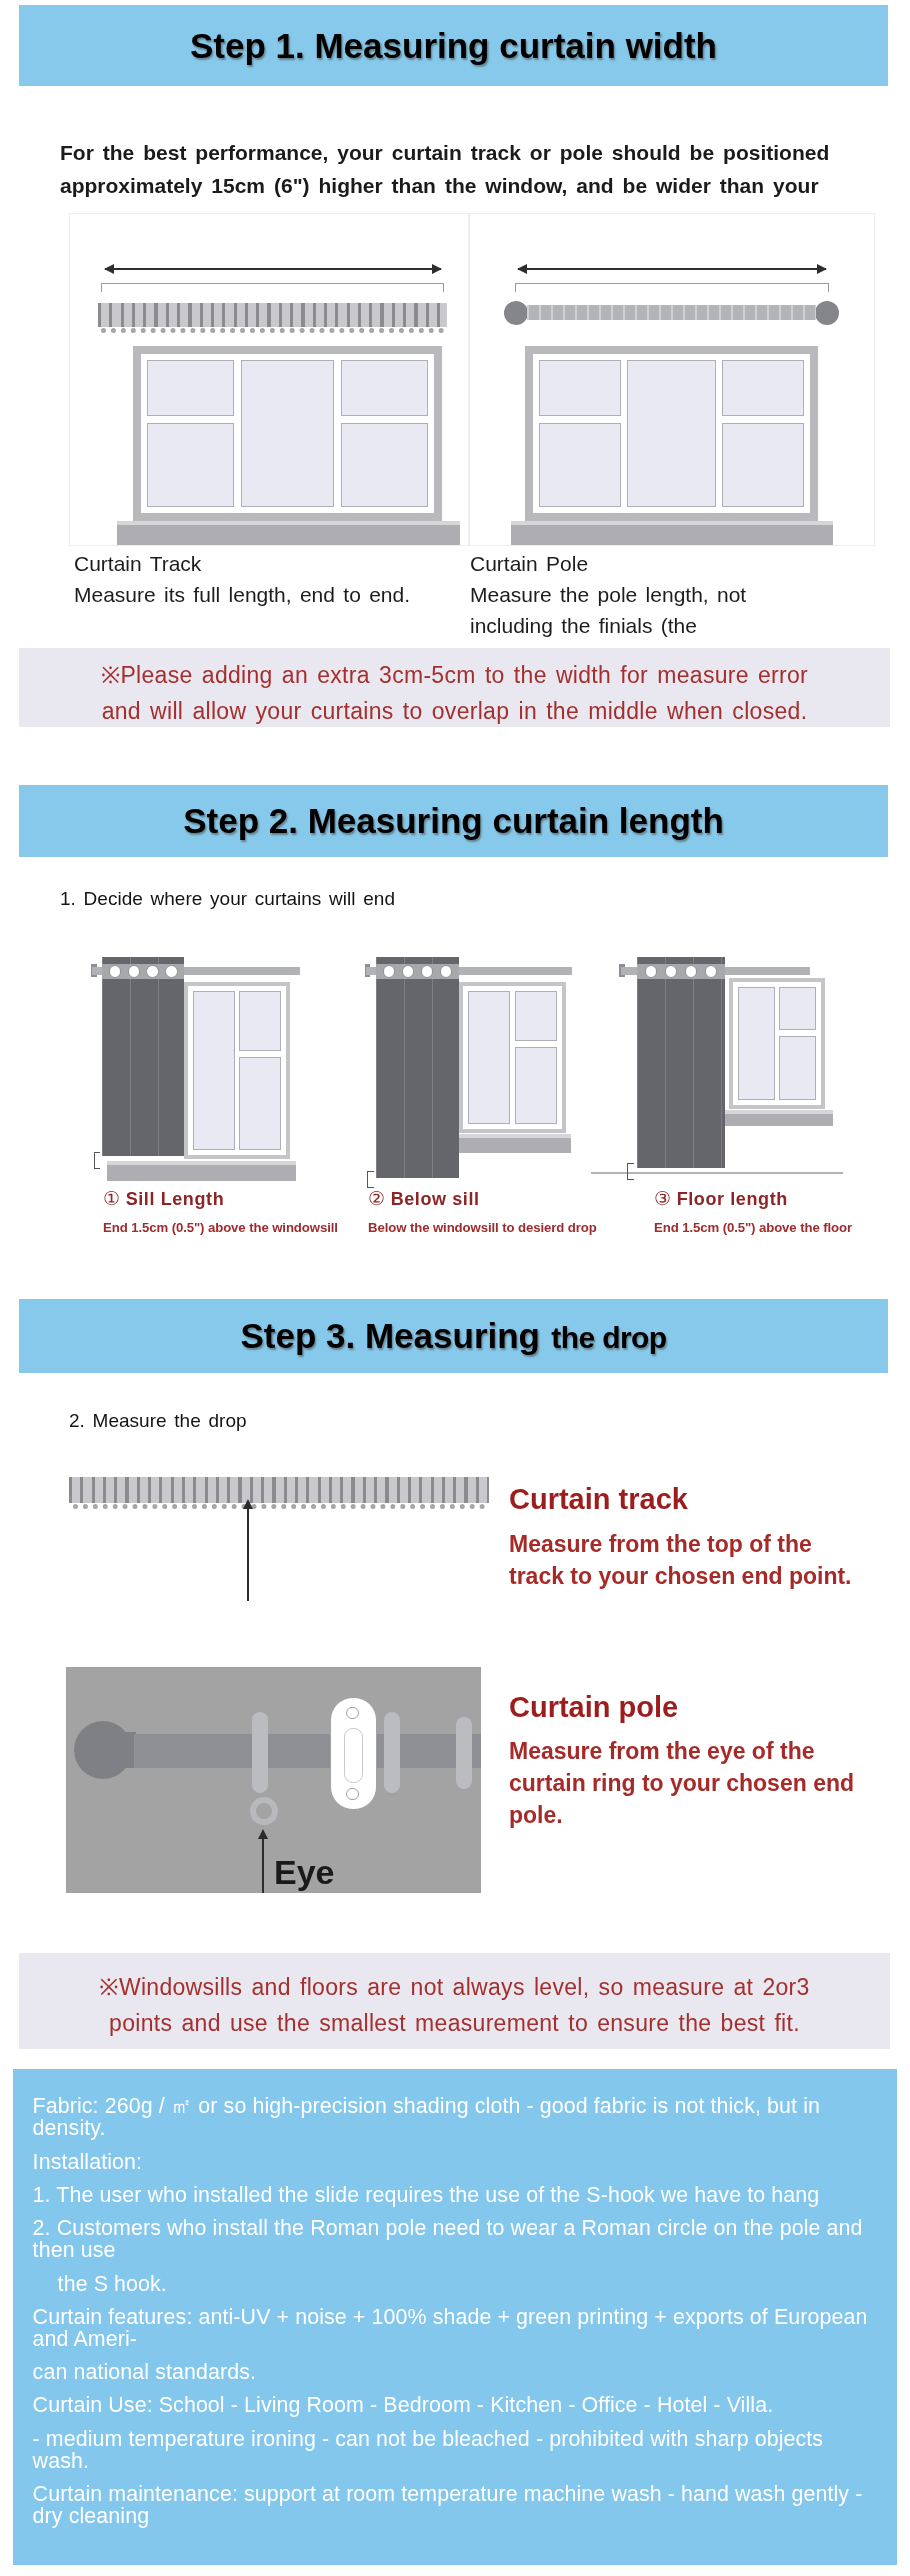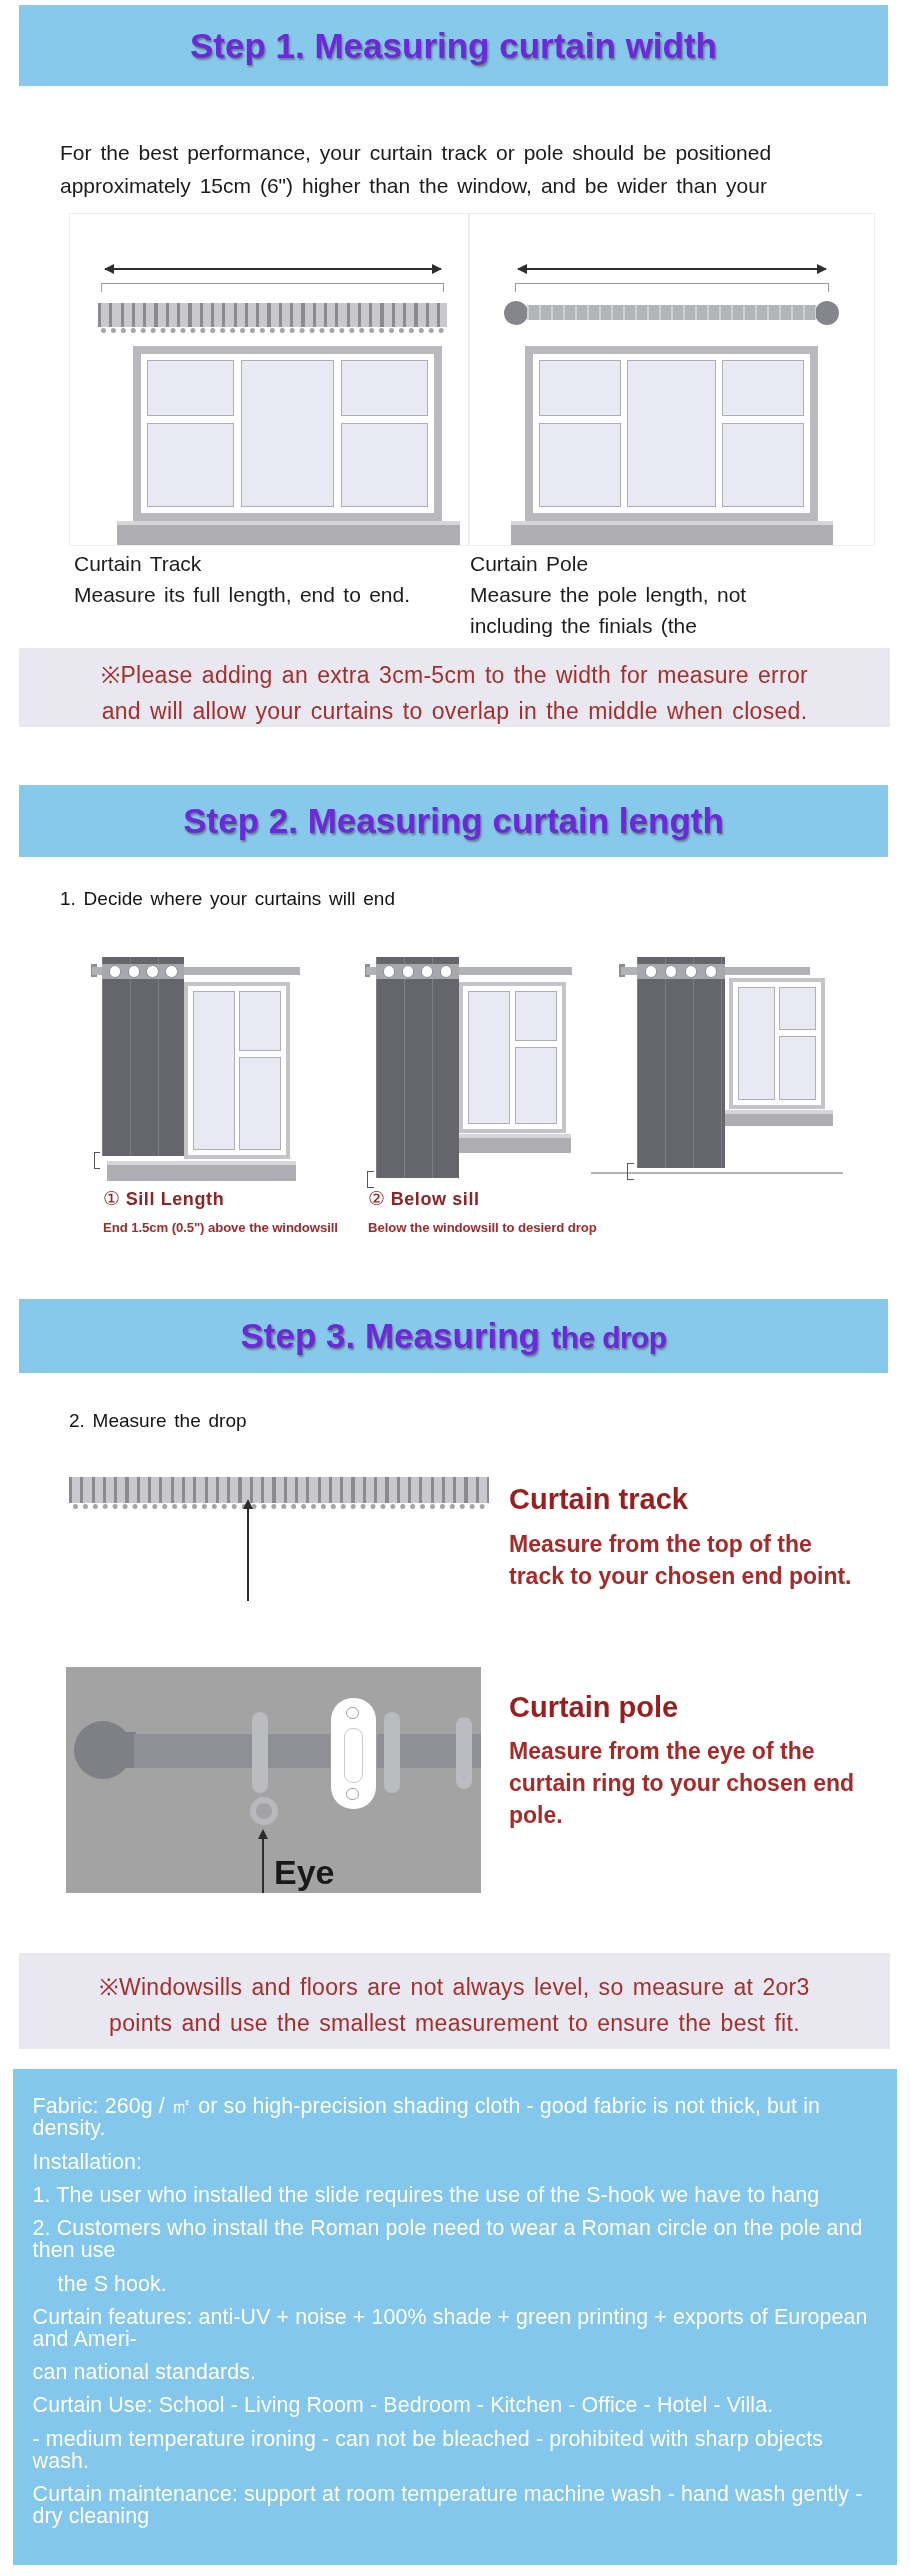--- a/index.html
+++ b/index.html
@@ -7,7 +7,7 @@
         font-family:"Liberation Sans", sans-serif;}
 
   
-  .band{position:absolute;left:19px;width:869px;background:#87c9ea;color:#6d28d9;
+  .band{position:absolute;left:19px;width:869px;background:#87c9ea;color:#000000;
         font-weight:bold;text-align:center;
         text-shadow:1.3px 1.9px 1.9px rgba(70,70,70,.55);}
   #band1{top:5px;height:81px;line-height:81px;font-size:35px;}

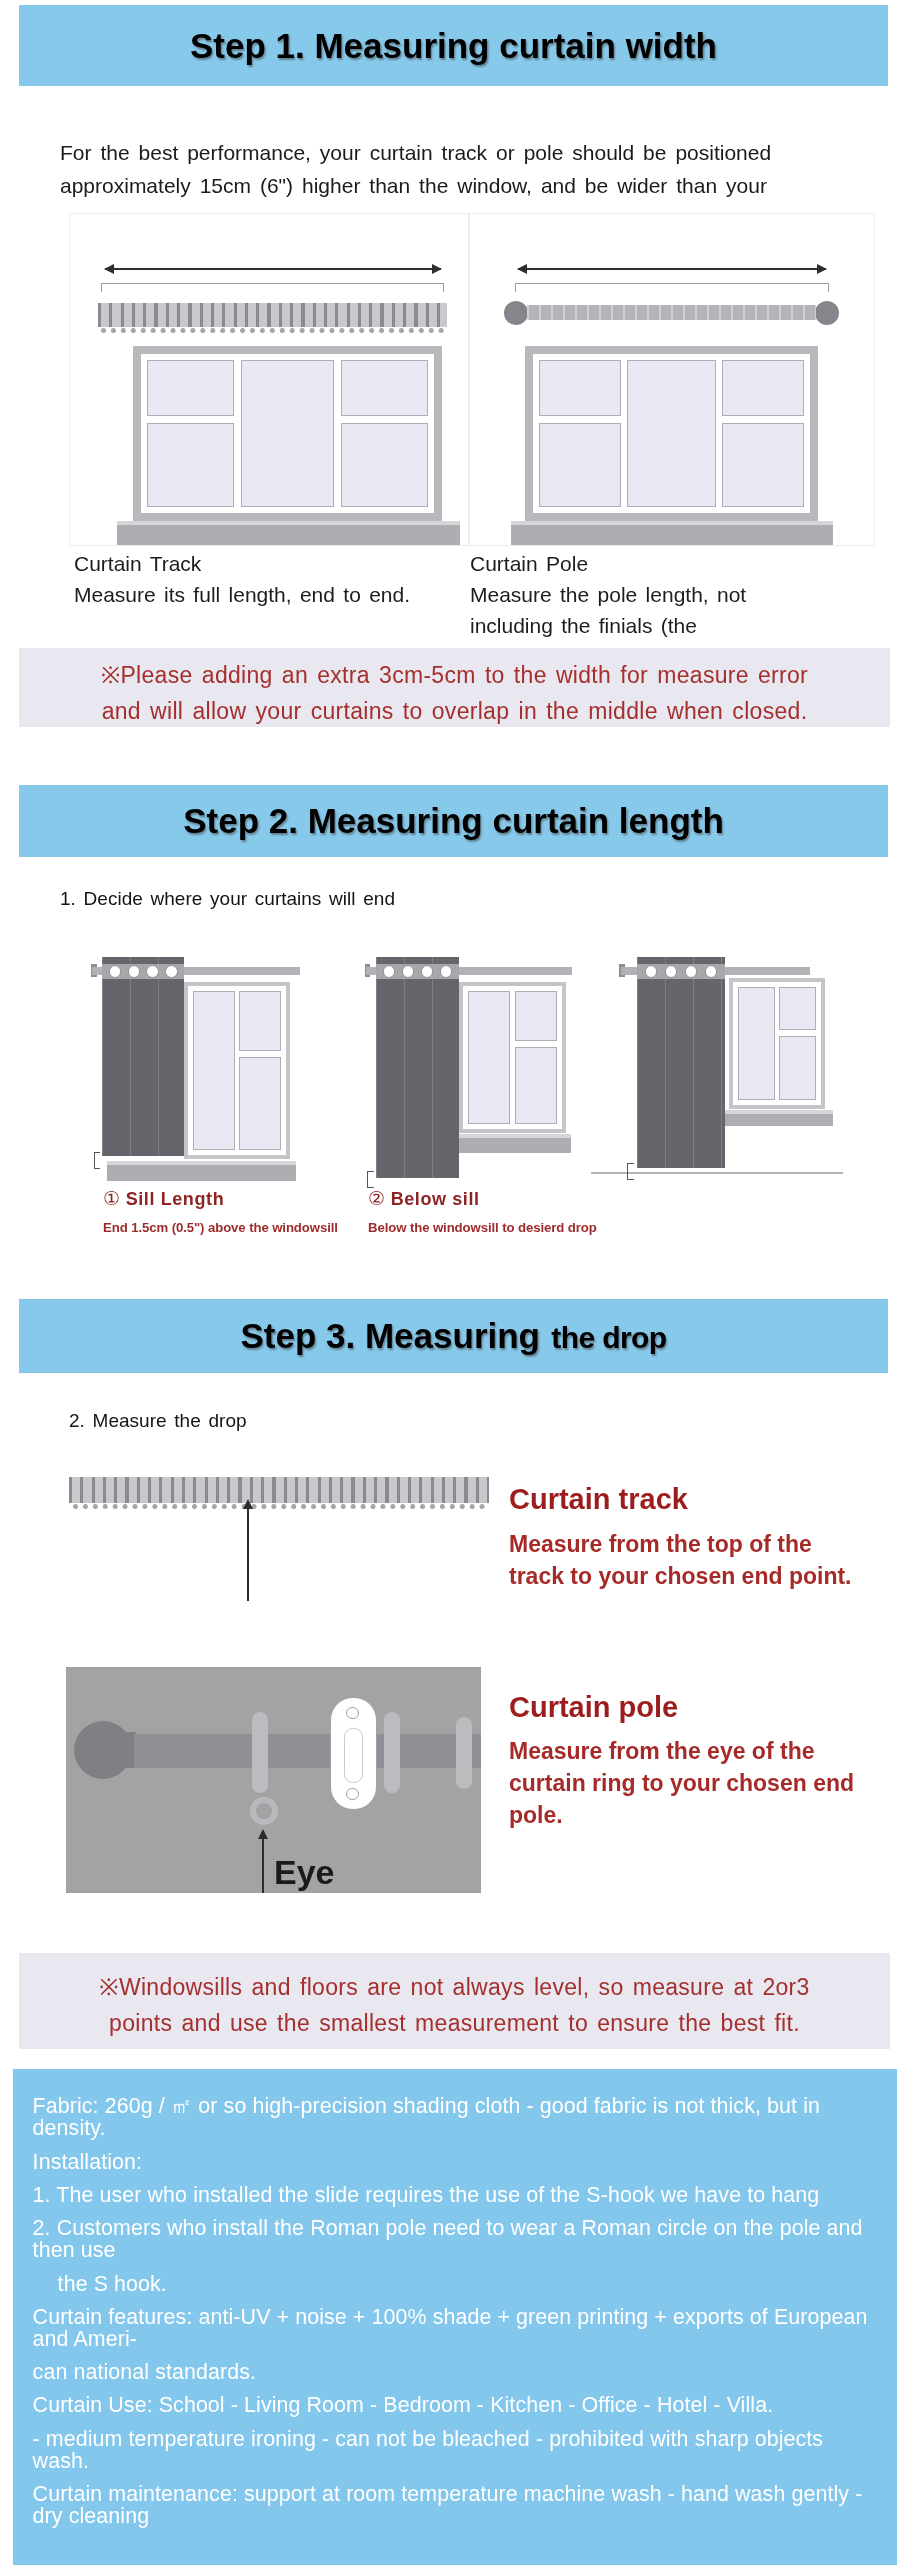--- a/index.html
+++ b/index.html
@@ -17,7 +17,7 @@
 
   
   .intro{position:absolute;left:60px;top:136px;width:830px;font-size:21px;line-height:33px;
-         color:#1b1b1b;word-spacing:3.1px;}
+         color:#1b1b1b;word-spacing:3.1px;font-weight:bold;}
   .cap1{position:absolute;top:548px;font-size:21px;line-height:31px;color:#1d1d1d;word-spacing:2.5px;}
   .blackhead{position:absolute;font-size:19px;font-weight:normal;color:#141414;word-spacing:2.5px;}
   .note{position:absolute;left:19px;width:871px;background:#e9e8f1;color:#a52f2d;

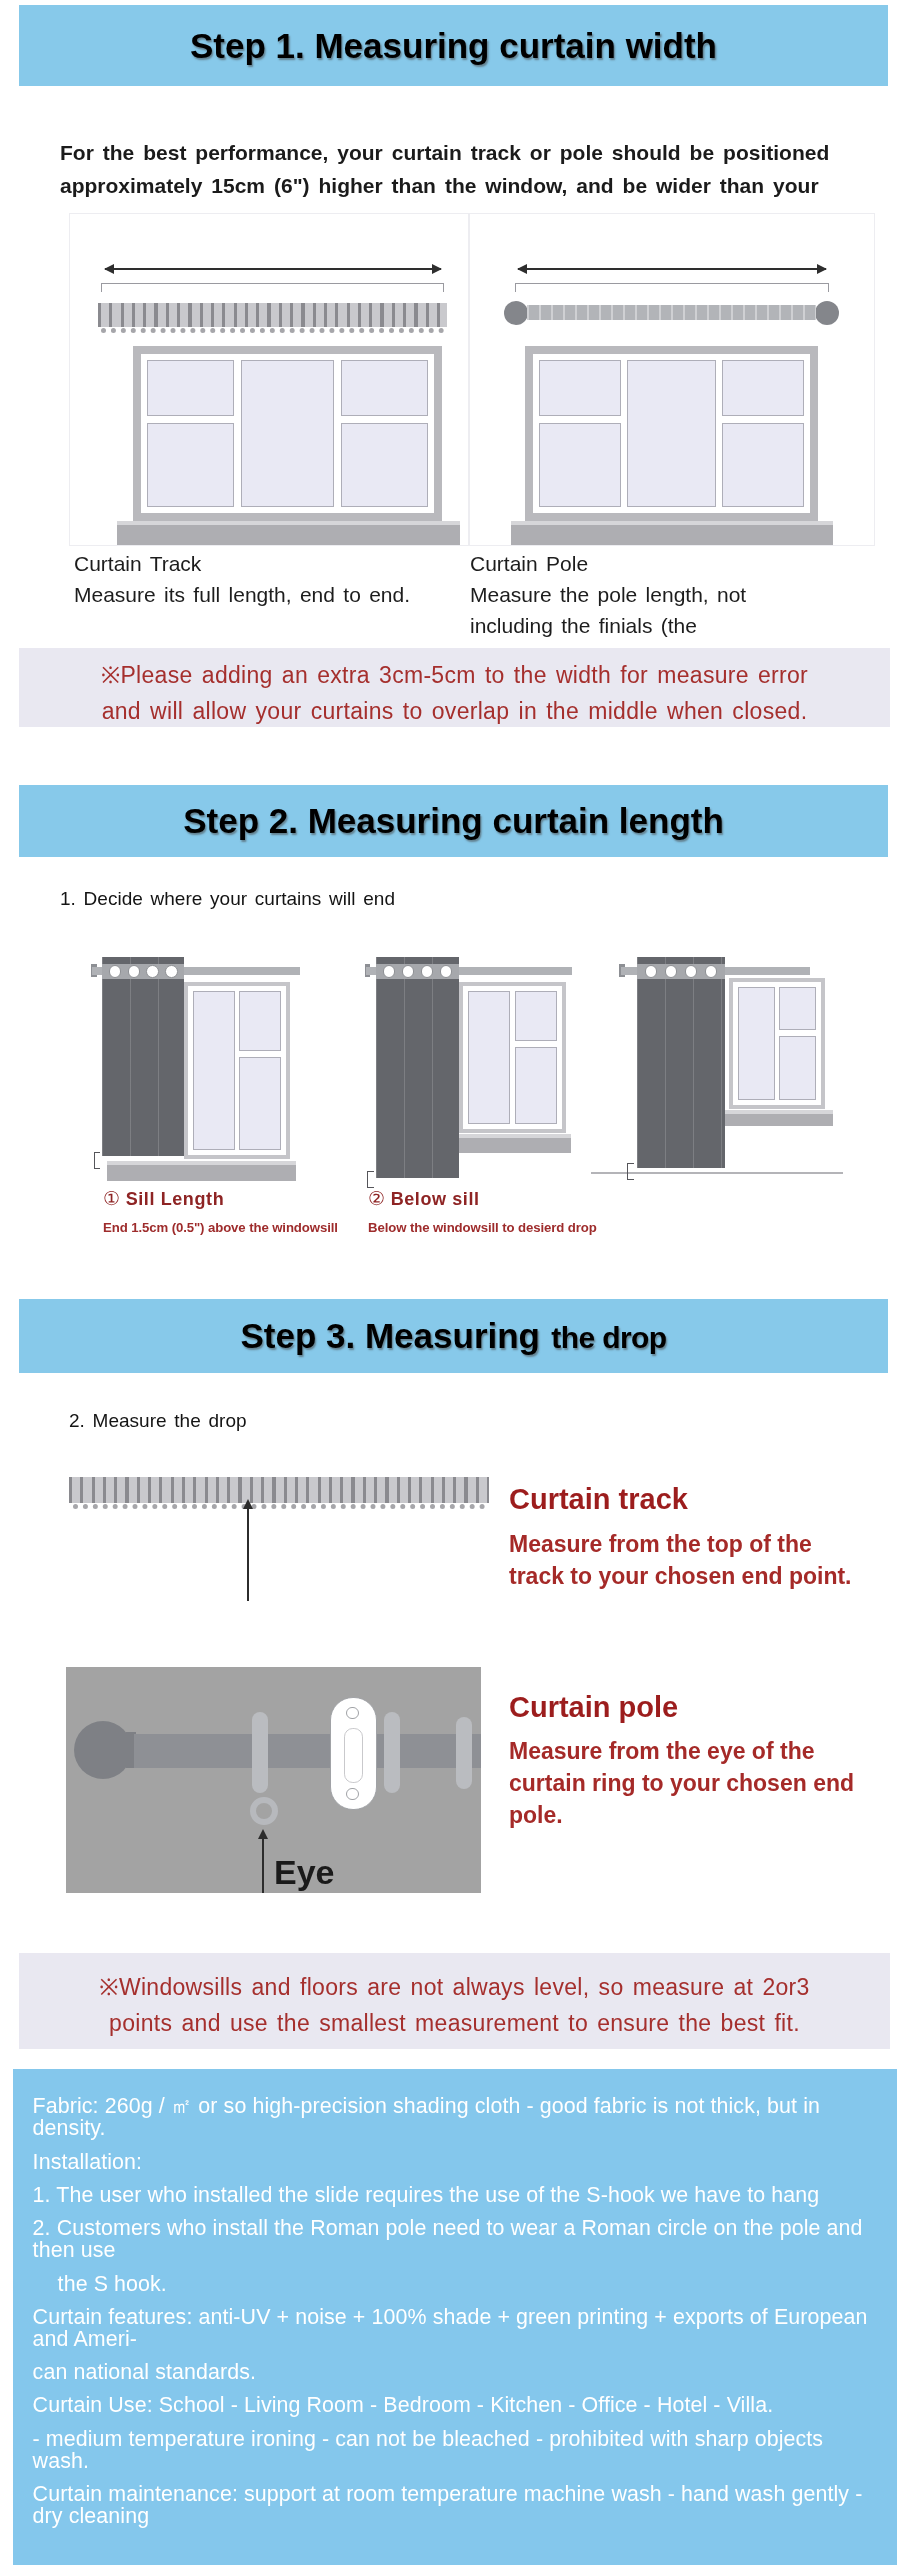--- a/index.html
+++ b/index.html
@@ -278,6 +278,10 @@
     <span class="t"><span class="n">②</span><span>Below sill</span></span>
     <span class="d">Below the windowsill to desierd drop</span>
   </div>
+  <div class="opt" style="left:654px;">
+    <span class="t"><span class="n">③</span><span>Floor length</span></span>
+    <span class="d">End 1.5cm (0.5") above the floor</span>
+  </div>
 
   <div class="band" id="band3">
     <span>Step 3. Measuring</span><span class="tsub">the drop</span>

